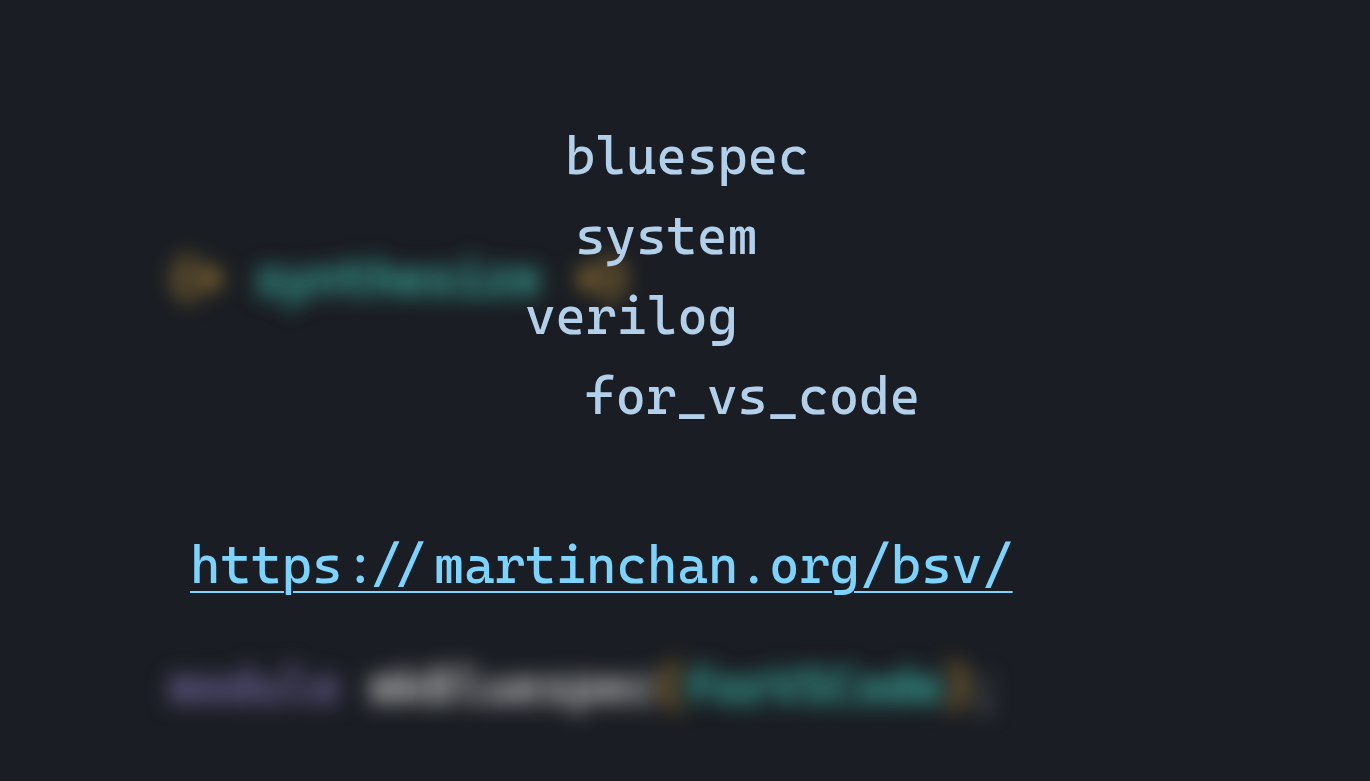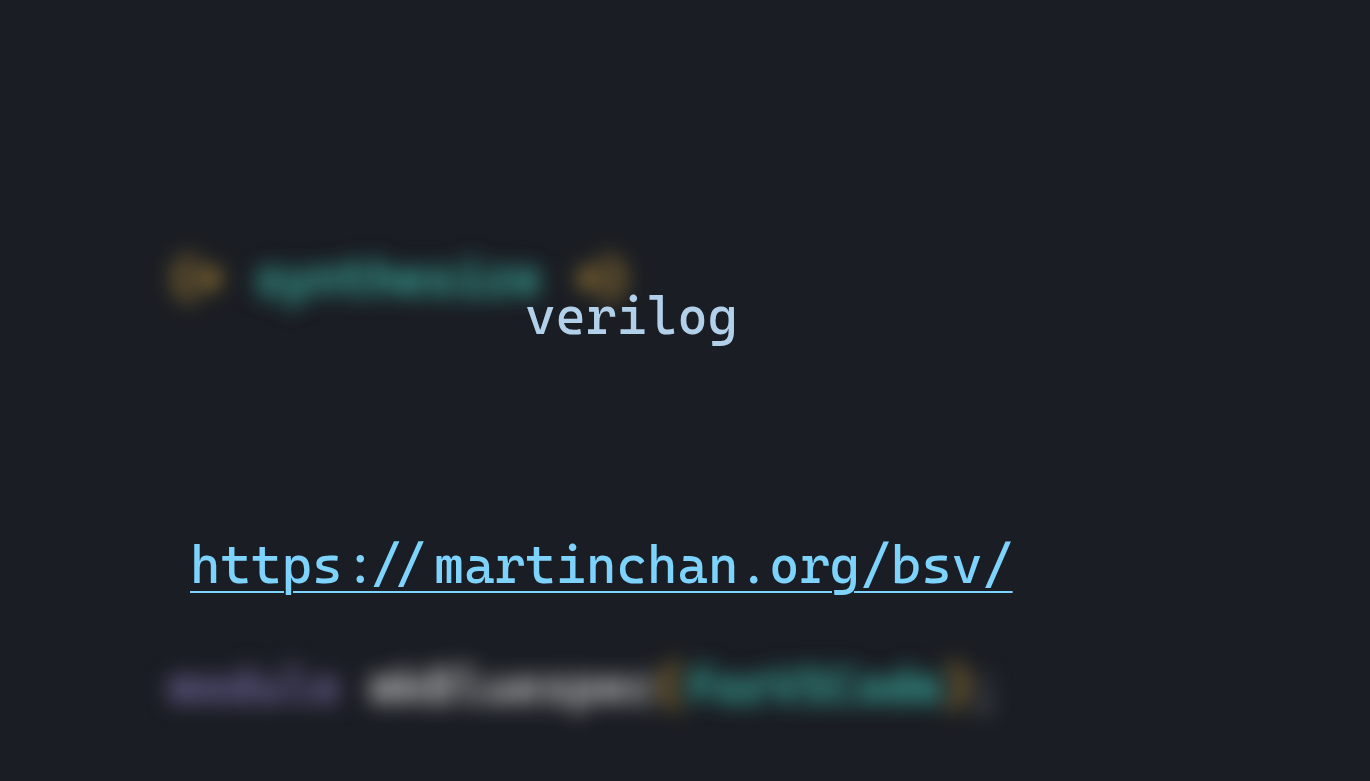--- a/index.html
+++ b/index.html
@@ -91,6 +91,7 @@
   </div>
 
   <div class="overlay">
+    <div class="title-word" style="left:565px; top:126px;">bluespec</div>
     <div class="title-word" style="left:525px; top:286px;">verilog</div>
 
     <a class="url" href="#">https://martinchan.org/bsv/</a>

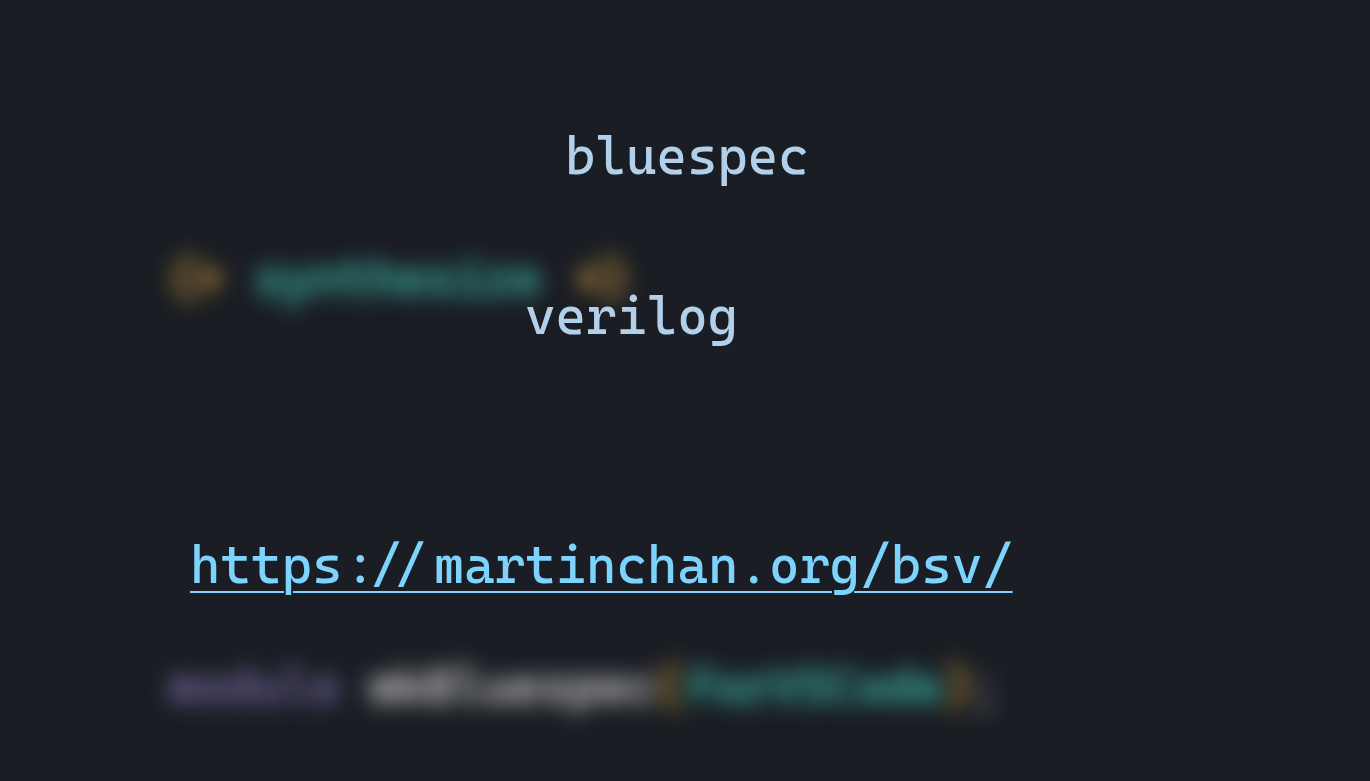--- a/index.html
+++ b/index.html
@@ -92,6 +92,7 @@
 
   <div class="overlay">
     <div class="title-word" style="left:565px; top:126px;">bluespec</div>
+    <div class="title-word" style="left:575px; top:206px;">system</div>
     <div class="title-word" style="left:525px; top:286px;">verilog</div>
 
     <a class="url" href="#">https://martinchan.org/bsv/</a>

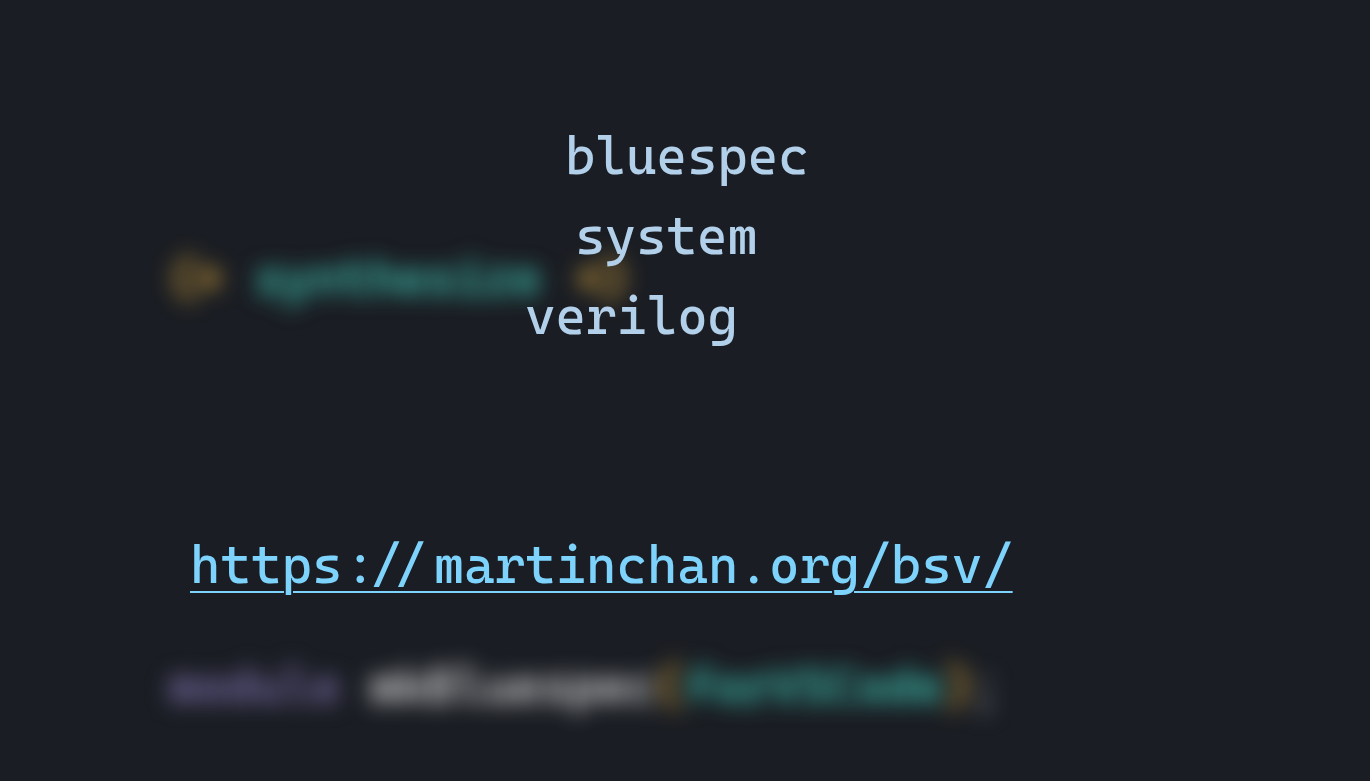--- a/index.html
+++ b/index.html
@@ -94,6 +94,7 @@
     <div class="title-word" style="left:565px; top:126px;">bluespec</div>
     <div class="title-word" style="left:575px; top:206px;">system</div>
     <div class="title-word" style="left:525px; top:286px;">verilog</div>
+    <div class="title-word" style="left:585px; top:366px;">for_vs_code</div>
 
     <a class="url" href="#">https://martinchan.org/bsv/</a>
   </div>

